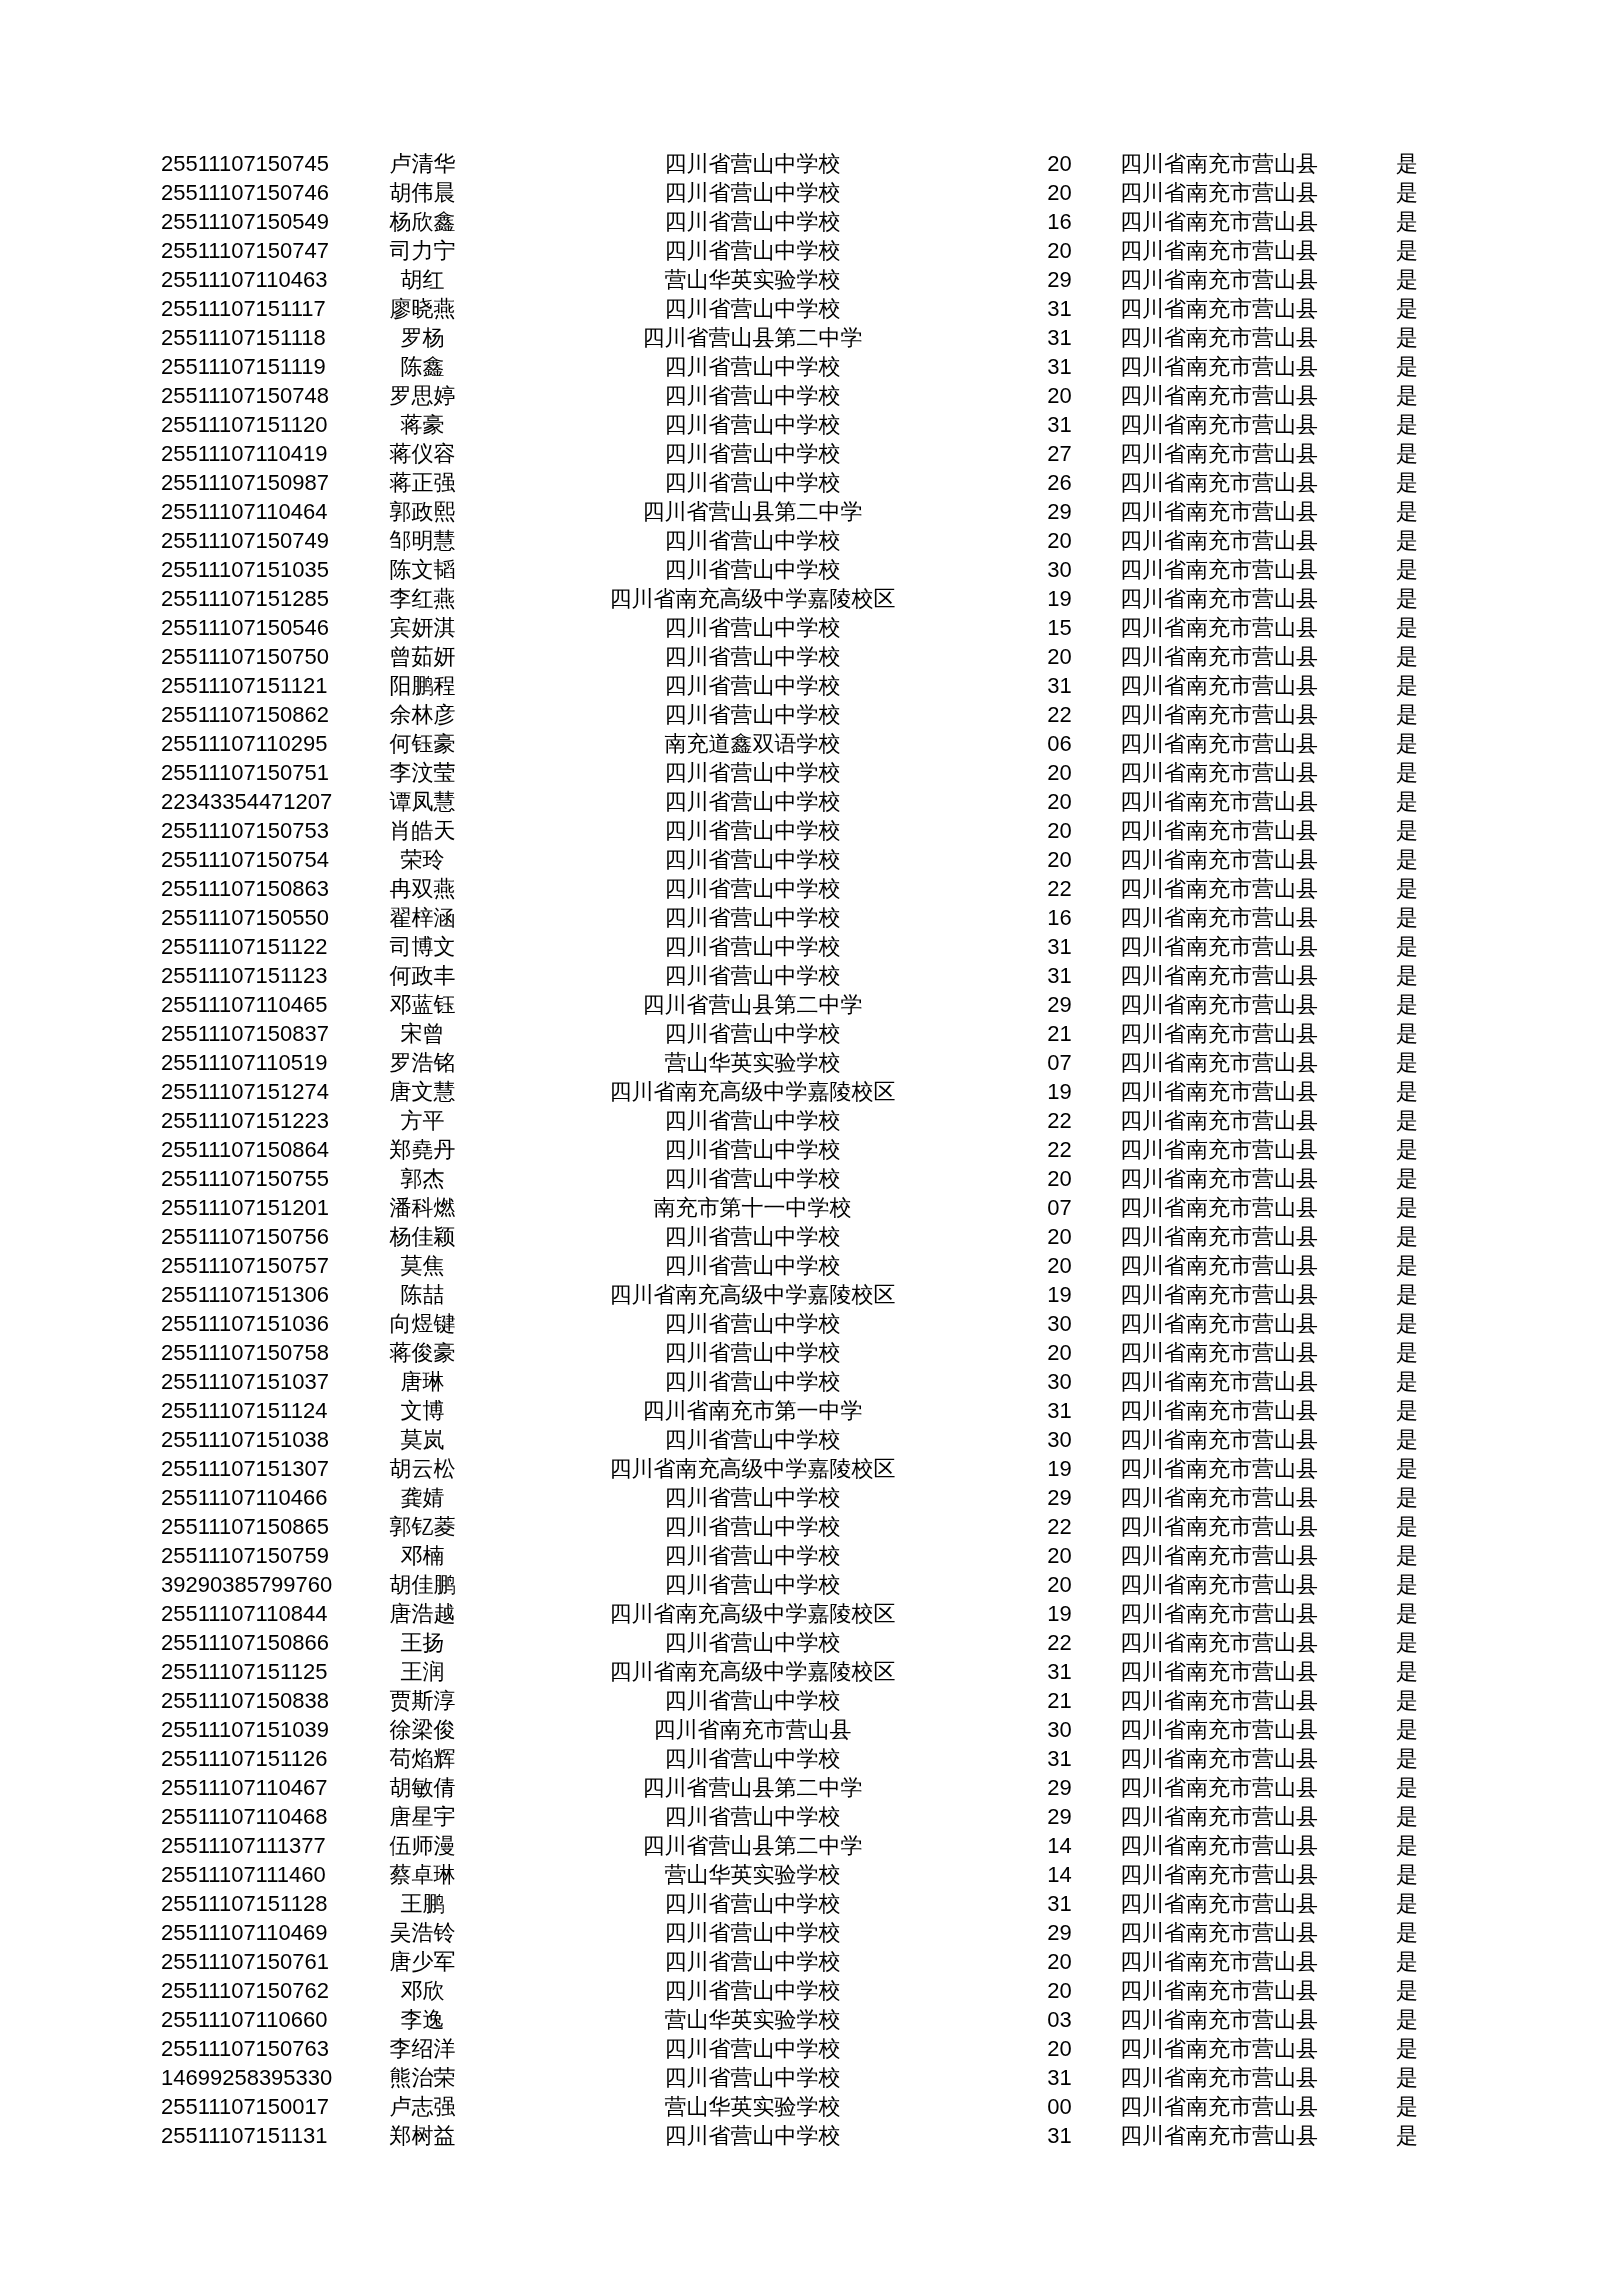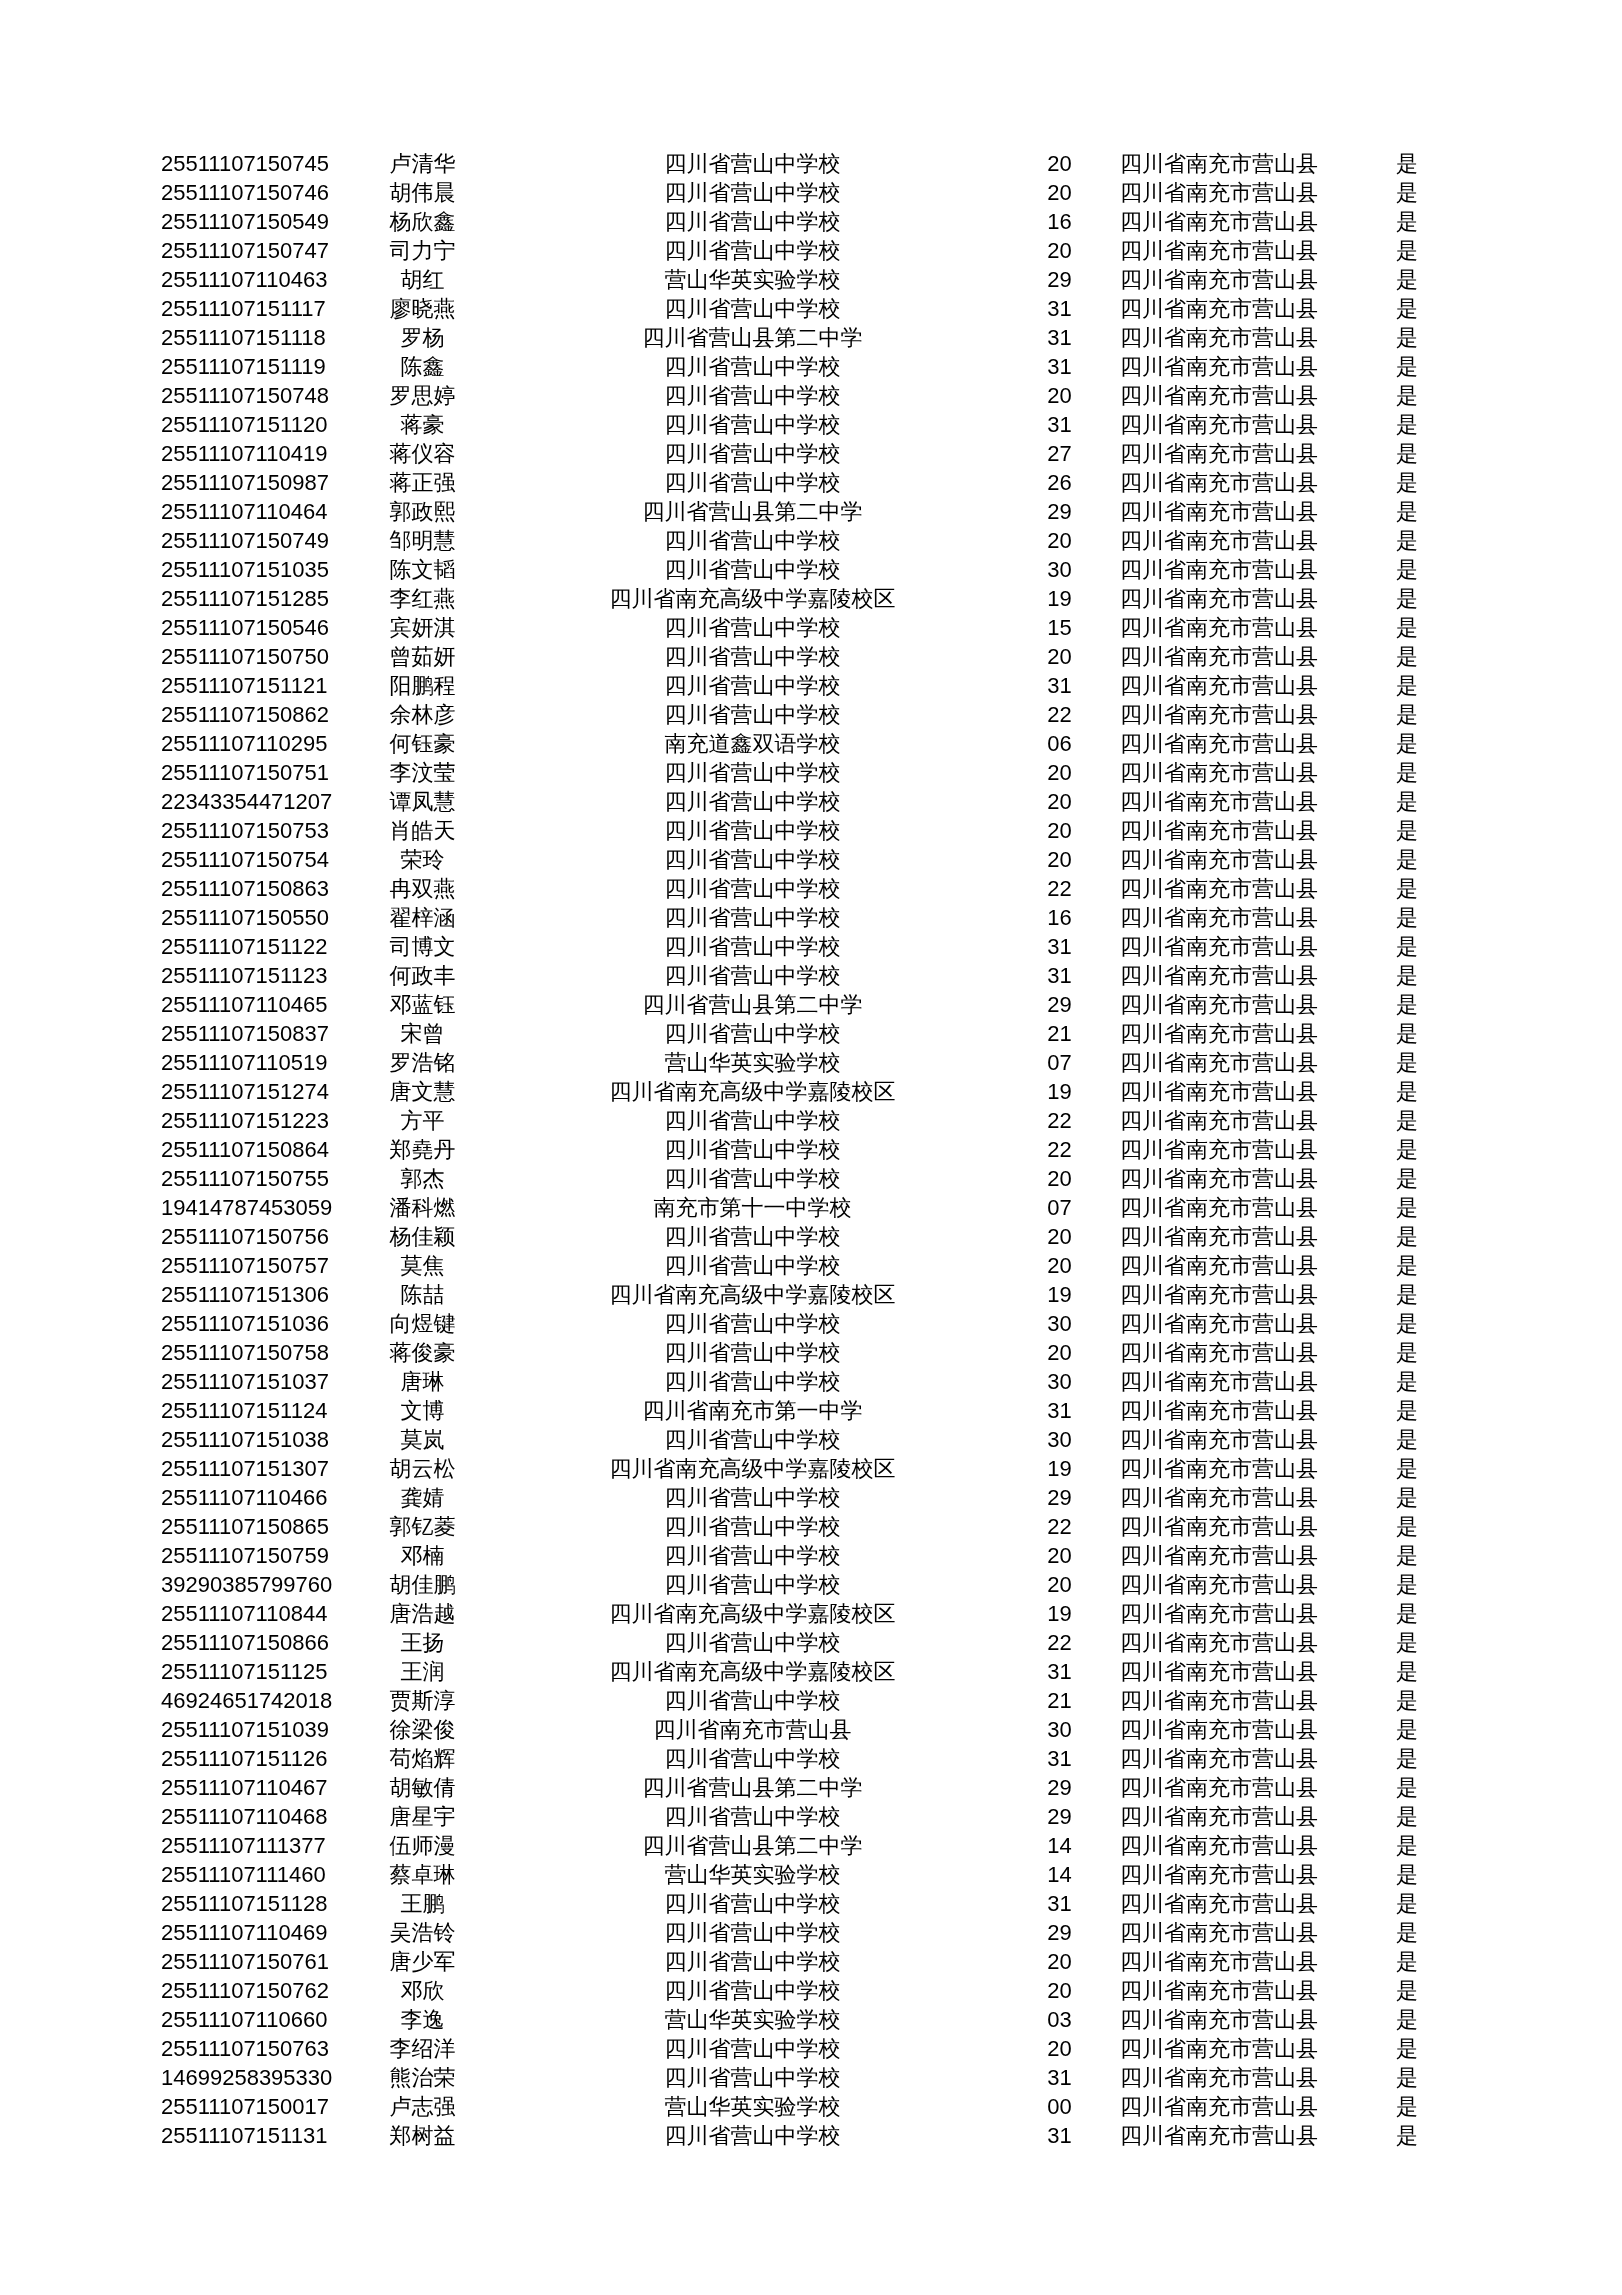--- a/index.html
+++ b/index.html
@@ -326,7 +326,7 @@
         <div class="c6">是</div>
       </div>
       <div class="row">
-        <div class="c1">19414787453059</div>
+        <div class="c1">25511107151201</div>
         <div class="c2">潘科燃</div>
         <div class="c3">南充市第十一中学校</div>
         <div class="c4">07</div>

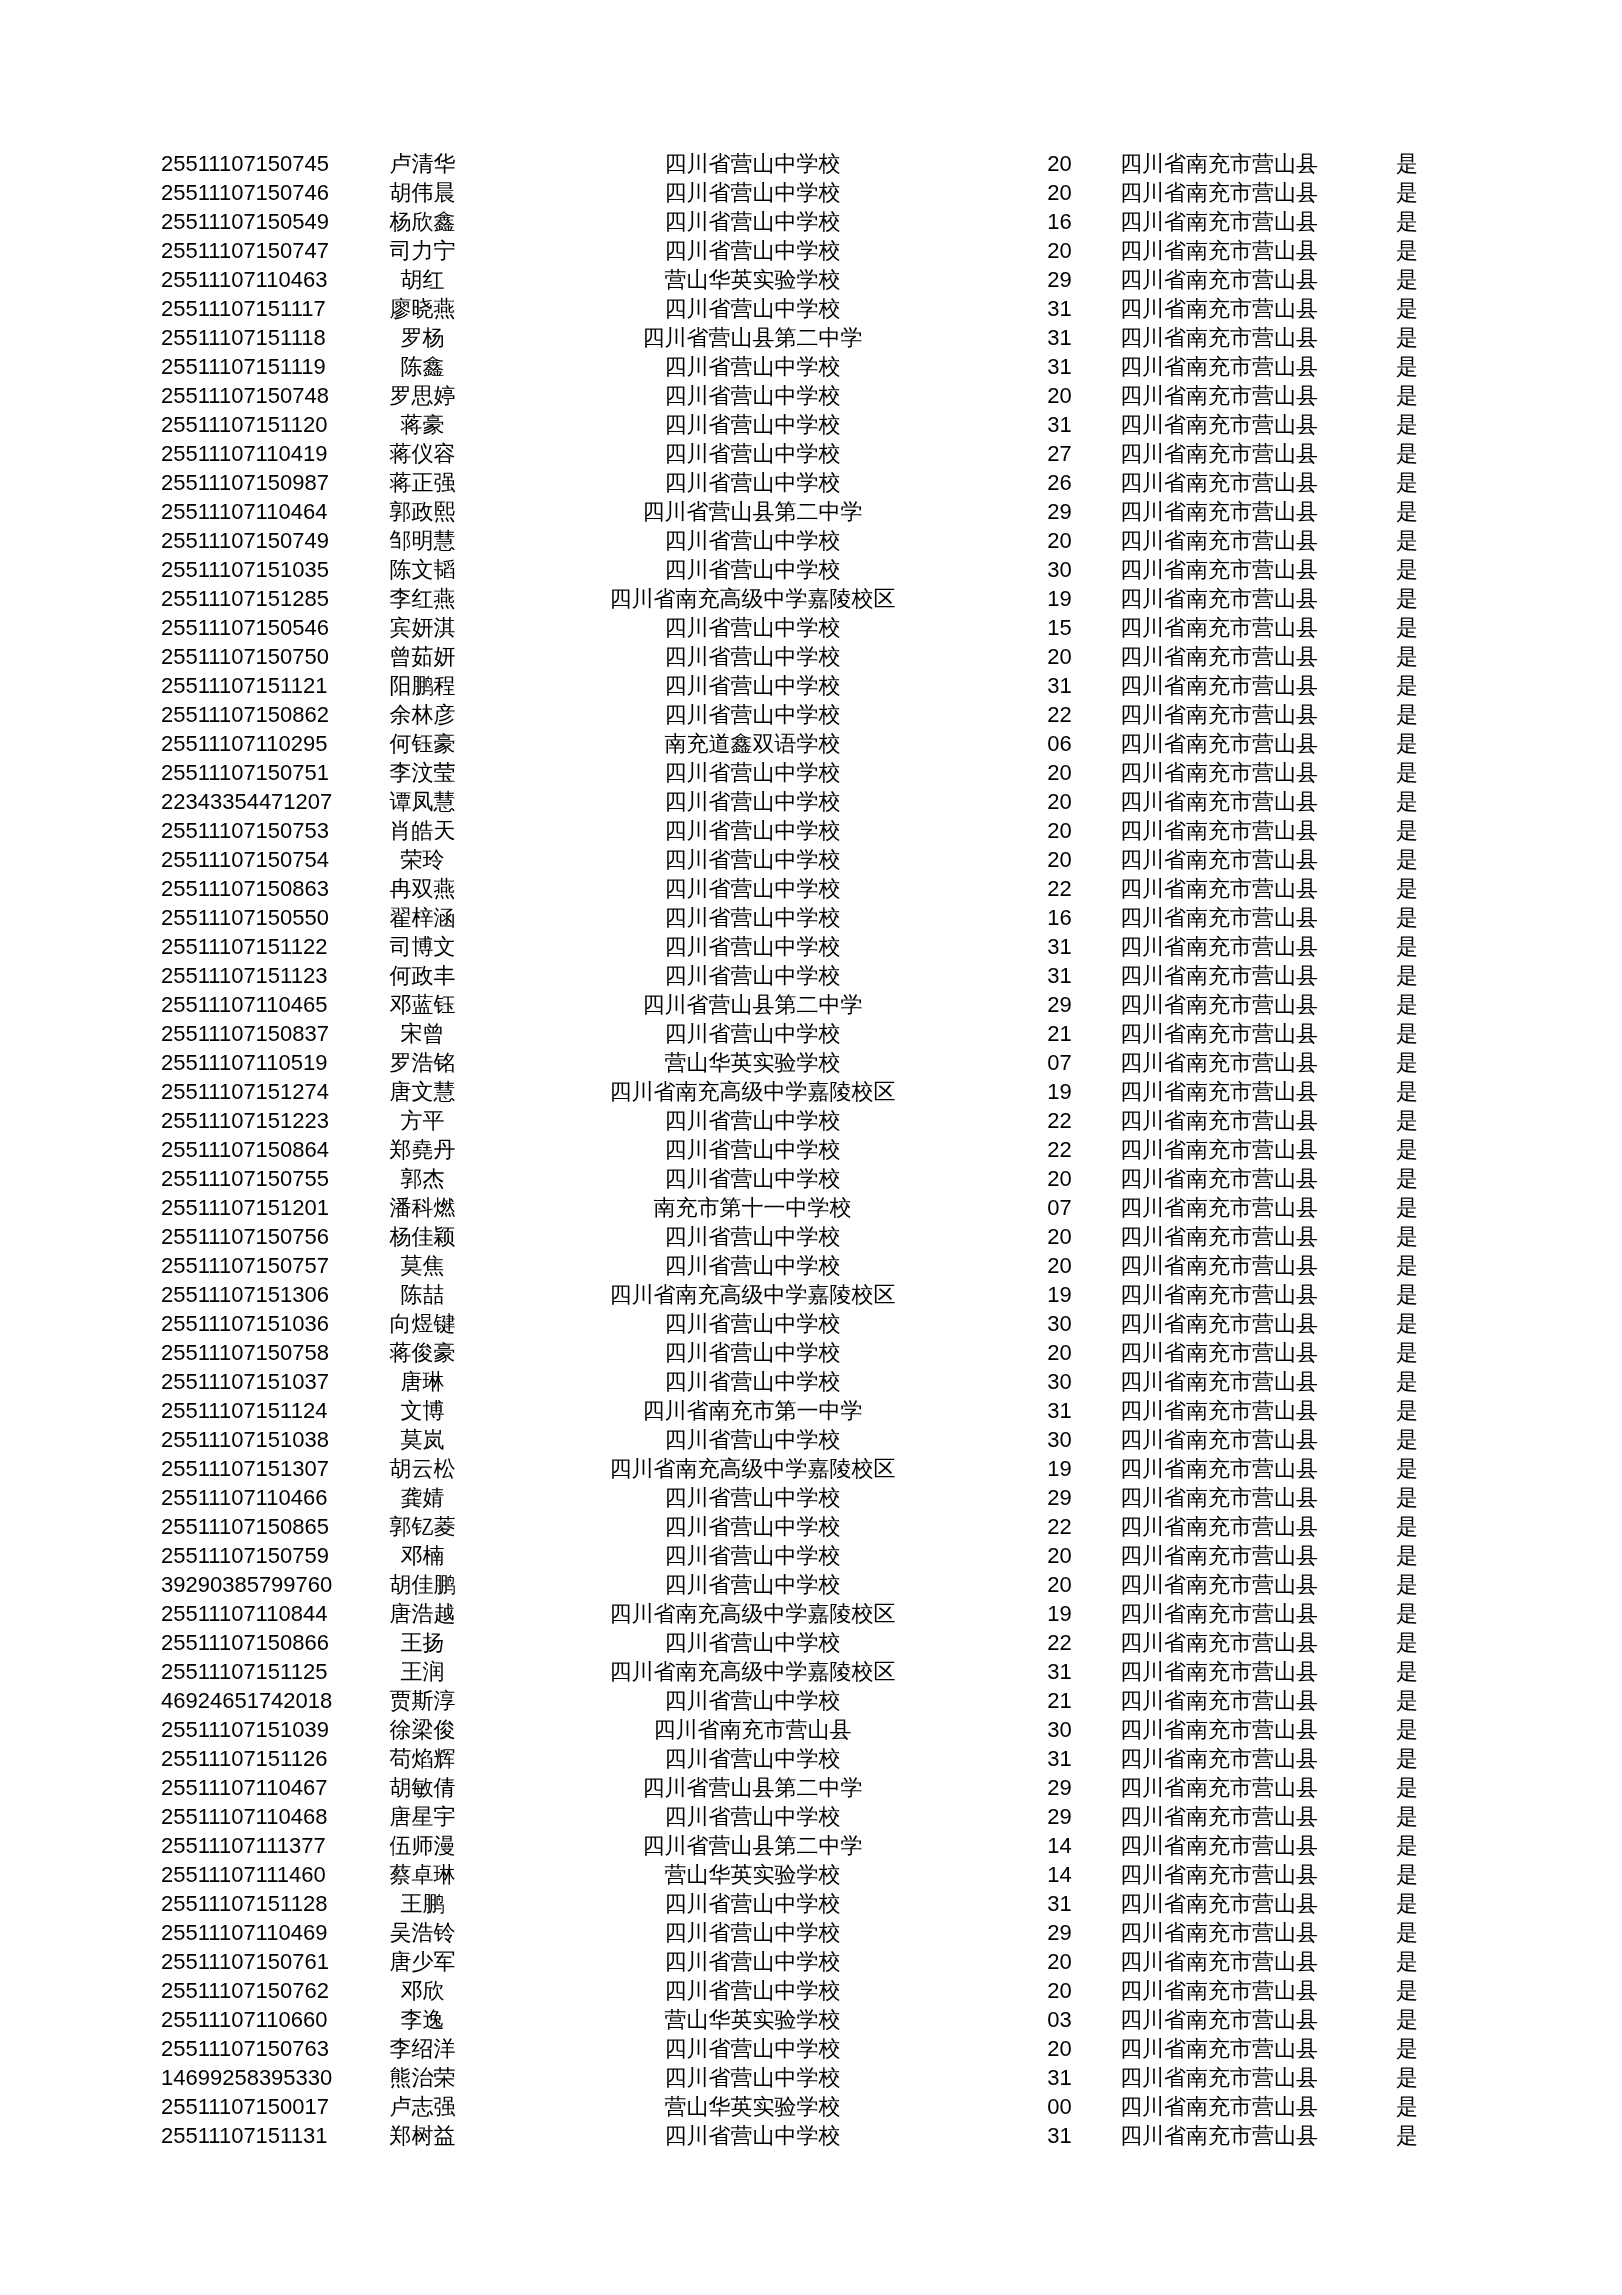--- a/index.html
+++ b/index.html
@@ -462,7 +462,7 @@
         <div class="c6">是</div>
       </div>
       <div class="row">
-        <div class="c1">46924651742018</div>
+        <div class="c1">25511107150838</div>
         <div class="c2">贾斯淳</div>
         <div class="c3">四川省营山中学校</div>
         <div class="c4">21</div>

